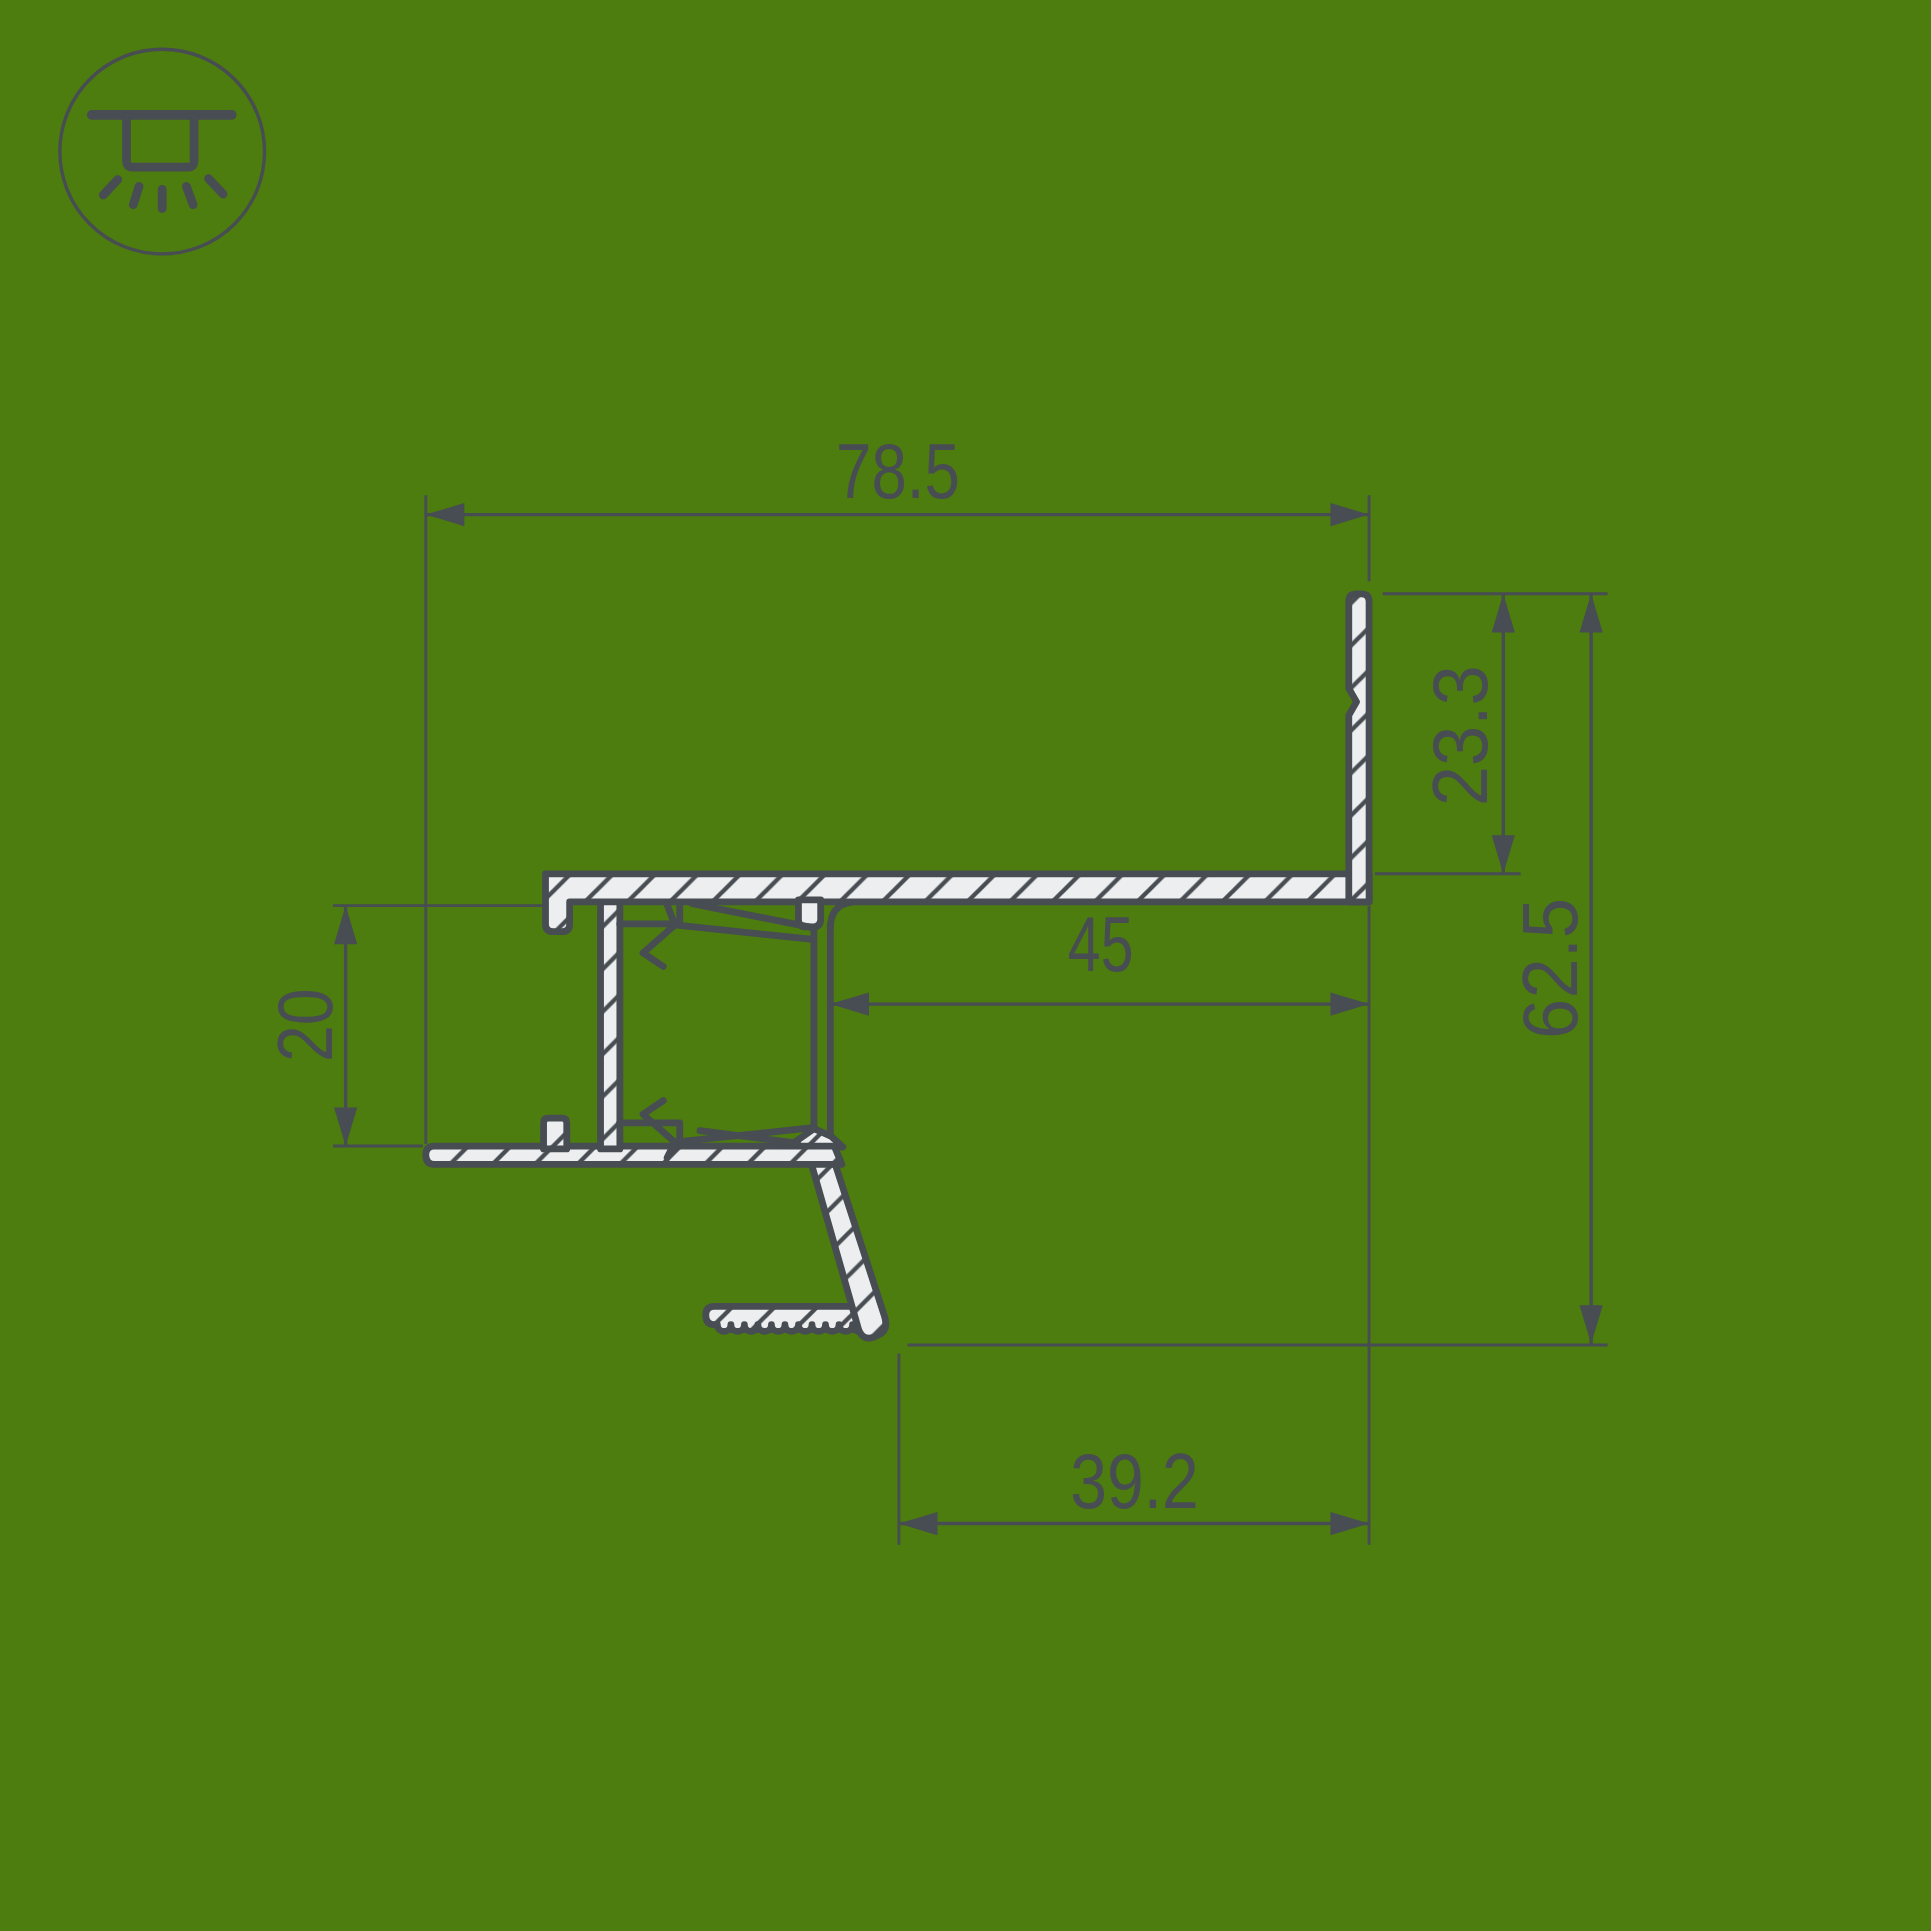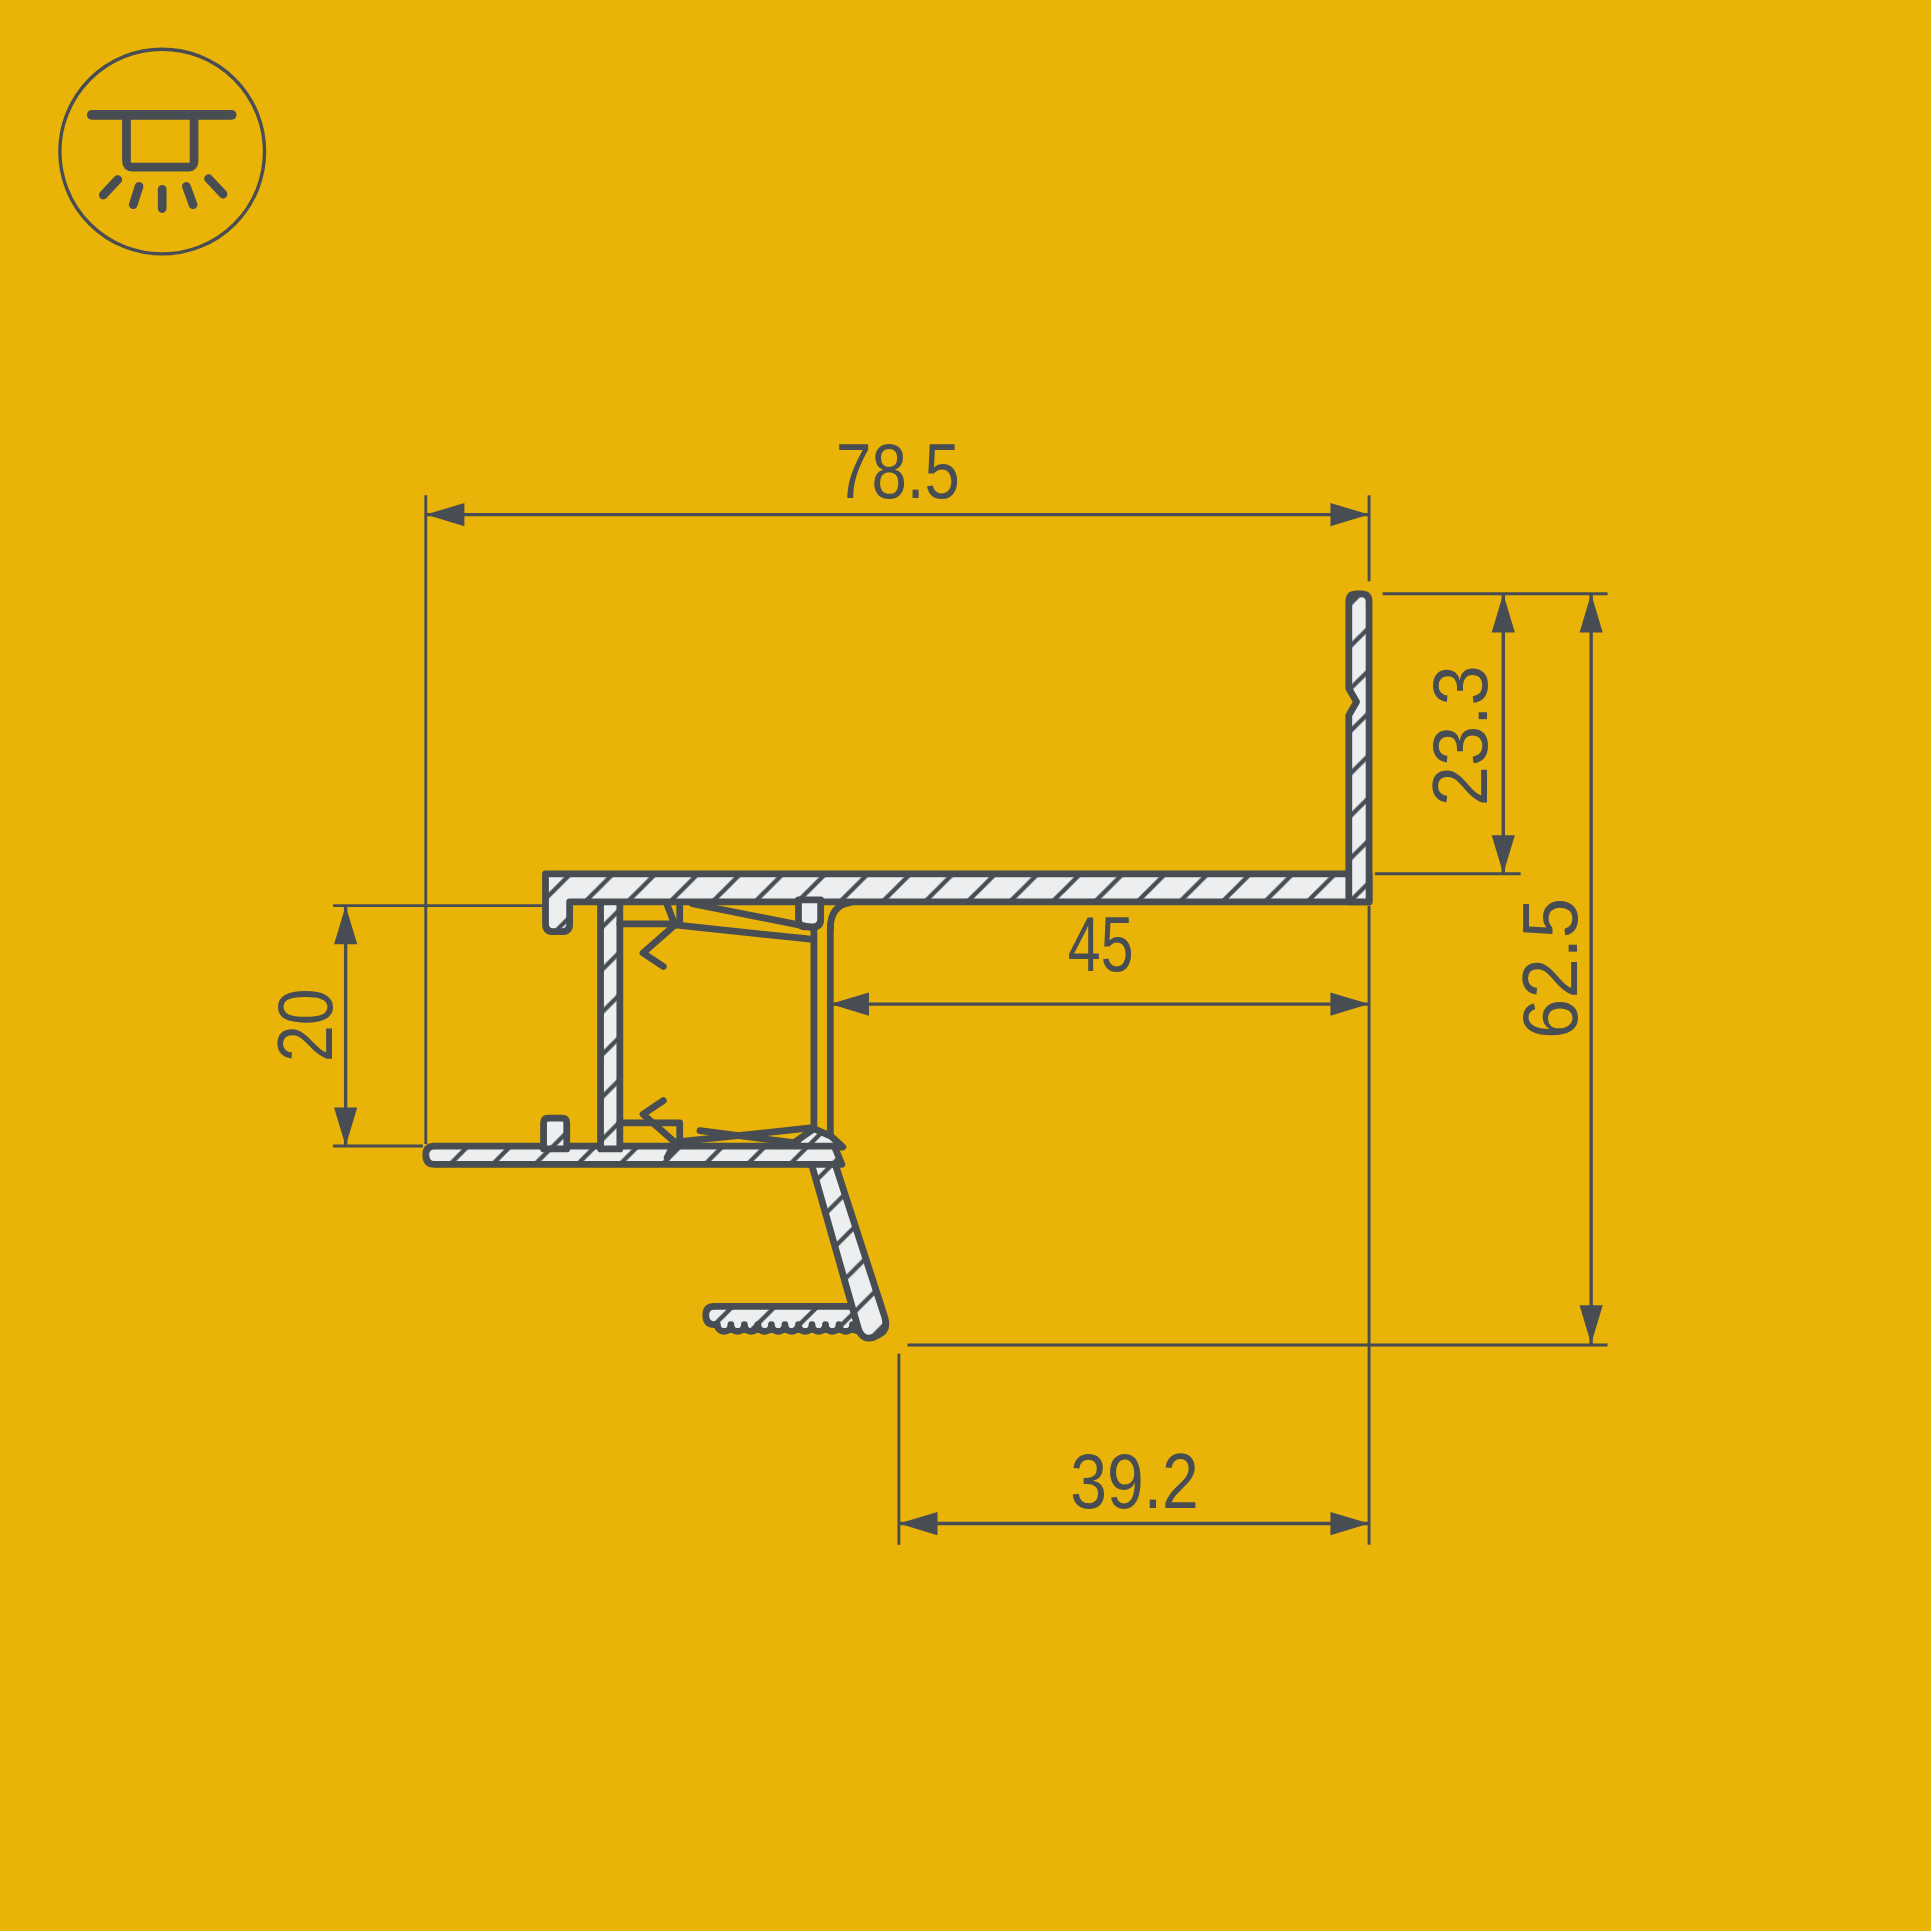--- a/index.html
+++ b/index.html
@@ -3,7 +3,7 @@
 <meta charset="utf-8">
 <style>
   html,body{margin:0;padding:0;background:#fdfdfd;}
-  .page{position:relative;width:1931px;height:1931px;background:#eab308;overflow:hidden;text-align:right;}
+  .page{position:relative;width:1931px;height:1931px;background:#4d7c0f;overflow:hidden;text-align:right;}
   svg{display:block;}
   text{font-family:"Liberation Sans","DejaVu Sans",sans-serif;fill:#474d52;}
   .dimtxt{font-size:80px;}

